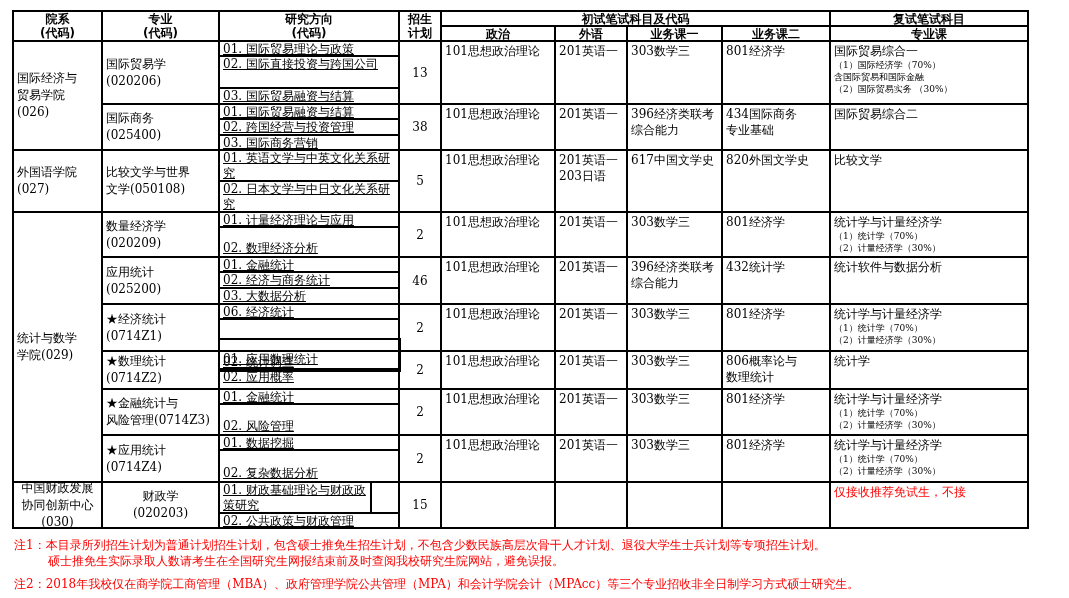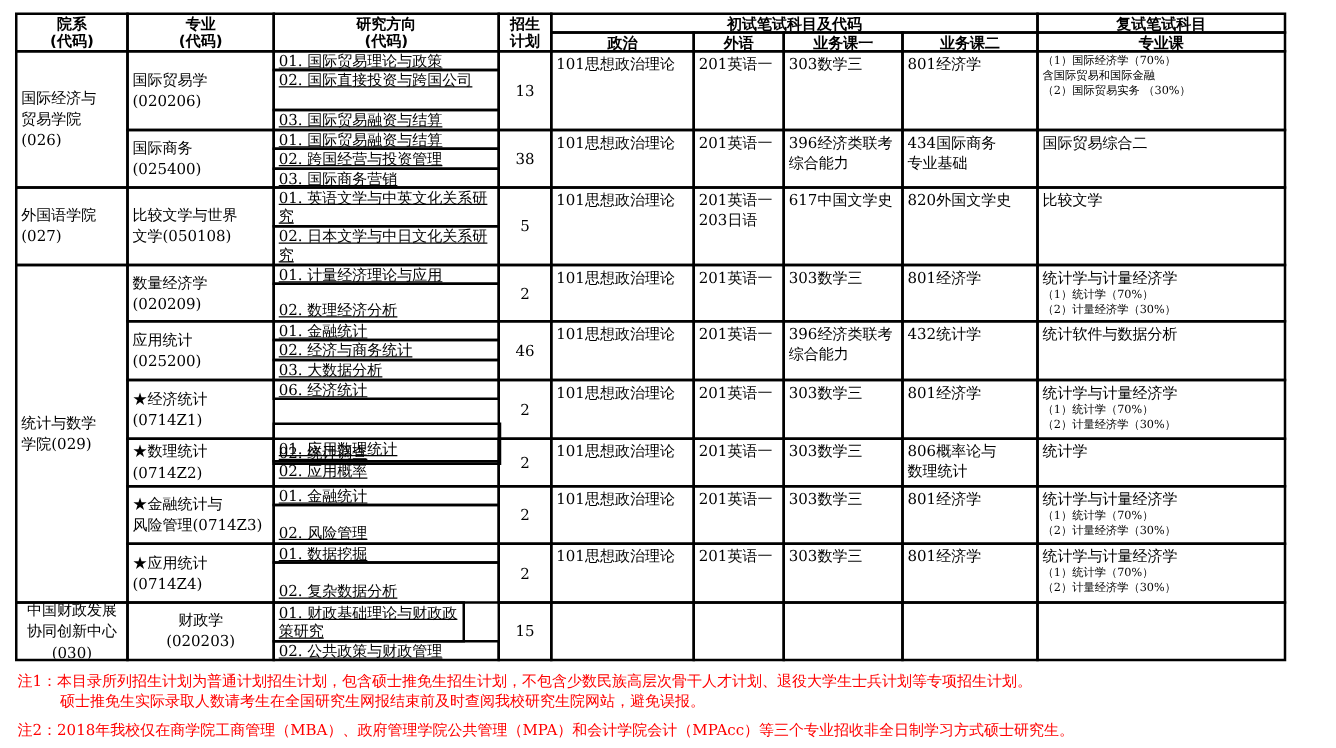--- a/index.html
+++ b/index.html
@@ -91,6 +91,7 @@
       <div>801经济学</div>
     </div>
     <div class="c b pad" style="left: 829px; top: 40px; width: 200px; height: 65px;">
+      <div>国际贸易综合一</div>
       <div class="small">（1）国际经济学（70%）</div>
       <div class="small">含国际贸易和国际金融</div>
       <div class="small">（2）国际贸易实务 （30%）</div>

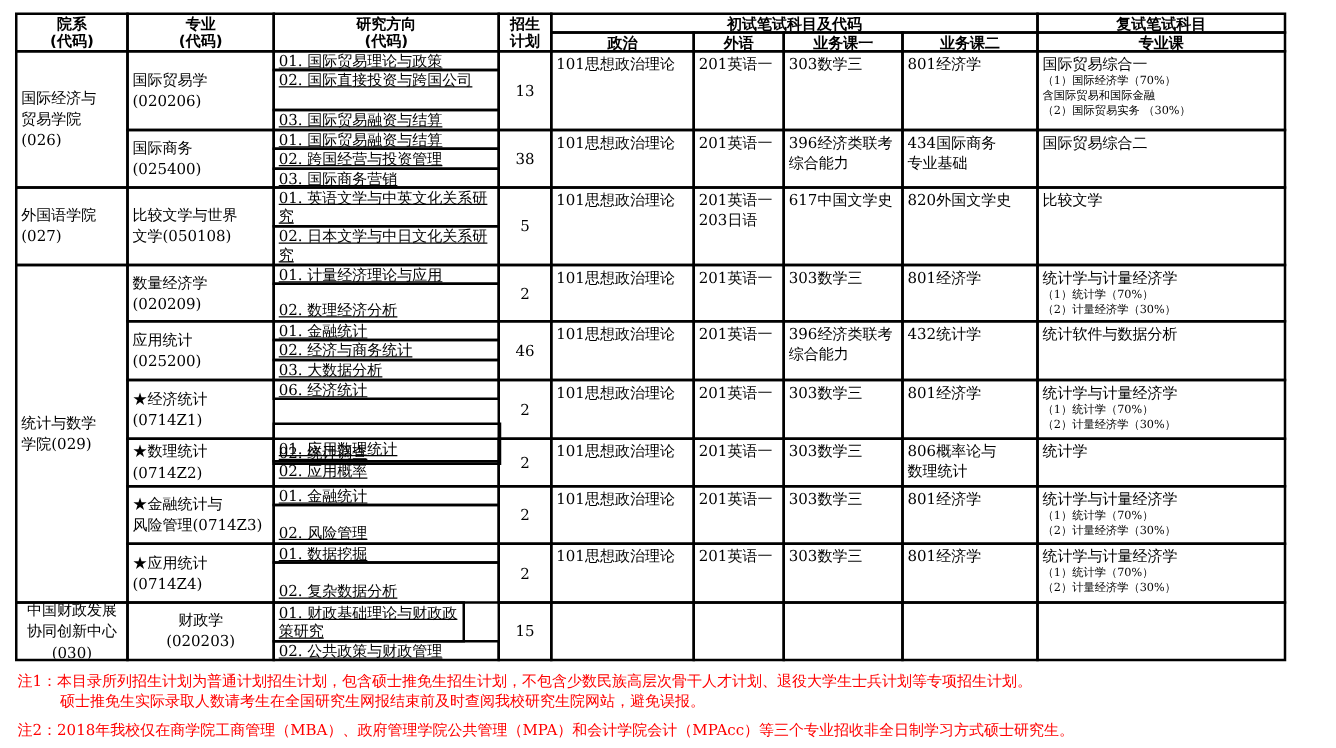--- a/index.html
+++ b/index.html
@@ -372,6 +372,7 @@
     <div class="c b pad" style="left: 626px; top: 481px; width: 97px; height: 48px;"></div>
     <div class="c b pad" style="left: 721px; top: 481px; width: 110px; height: 48px;"></div>
     <div class="c b pad red" style="left: 829px; top: 481px; width: 200px; height: 48px;">
+      <div>仅接收推荐免试生，不接</div>
     </div>
   </div>
 

